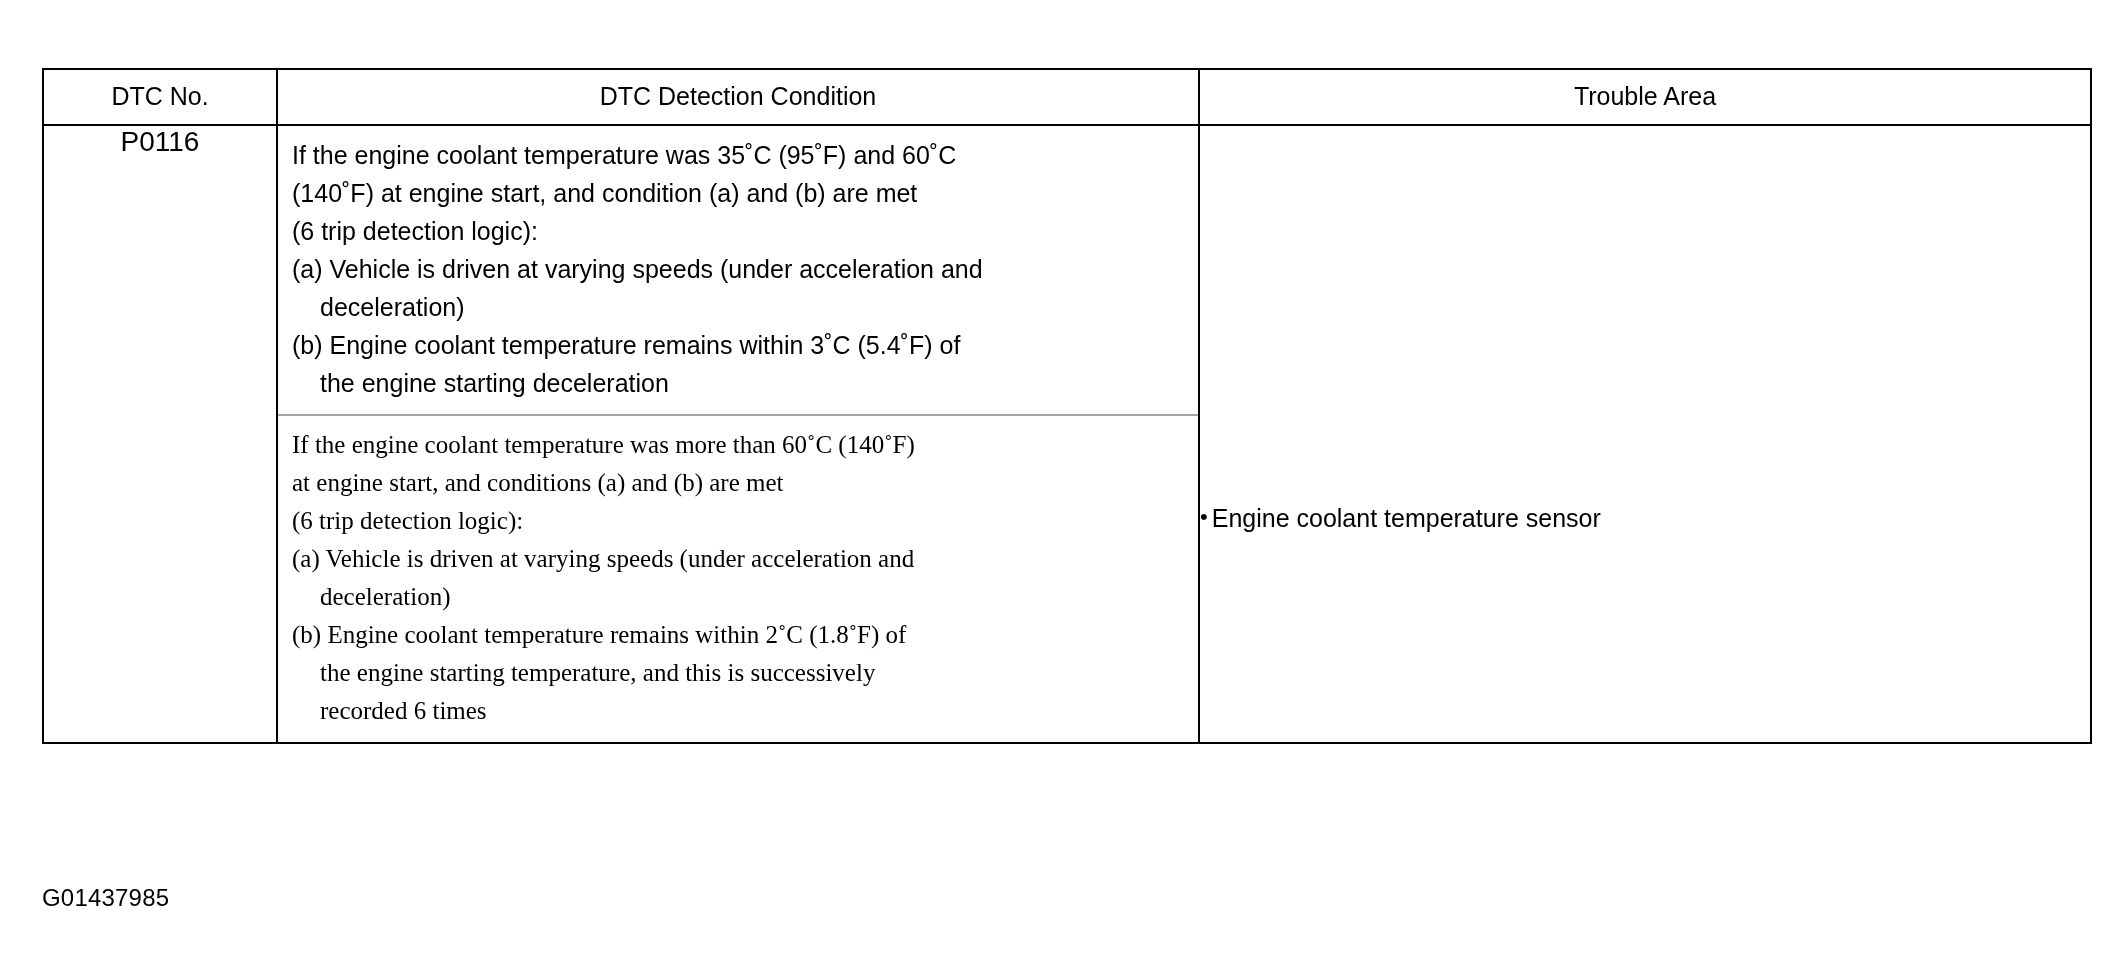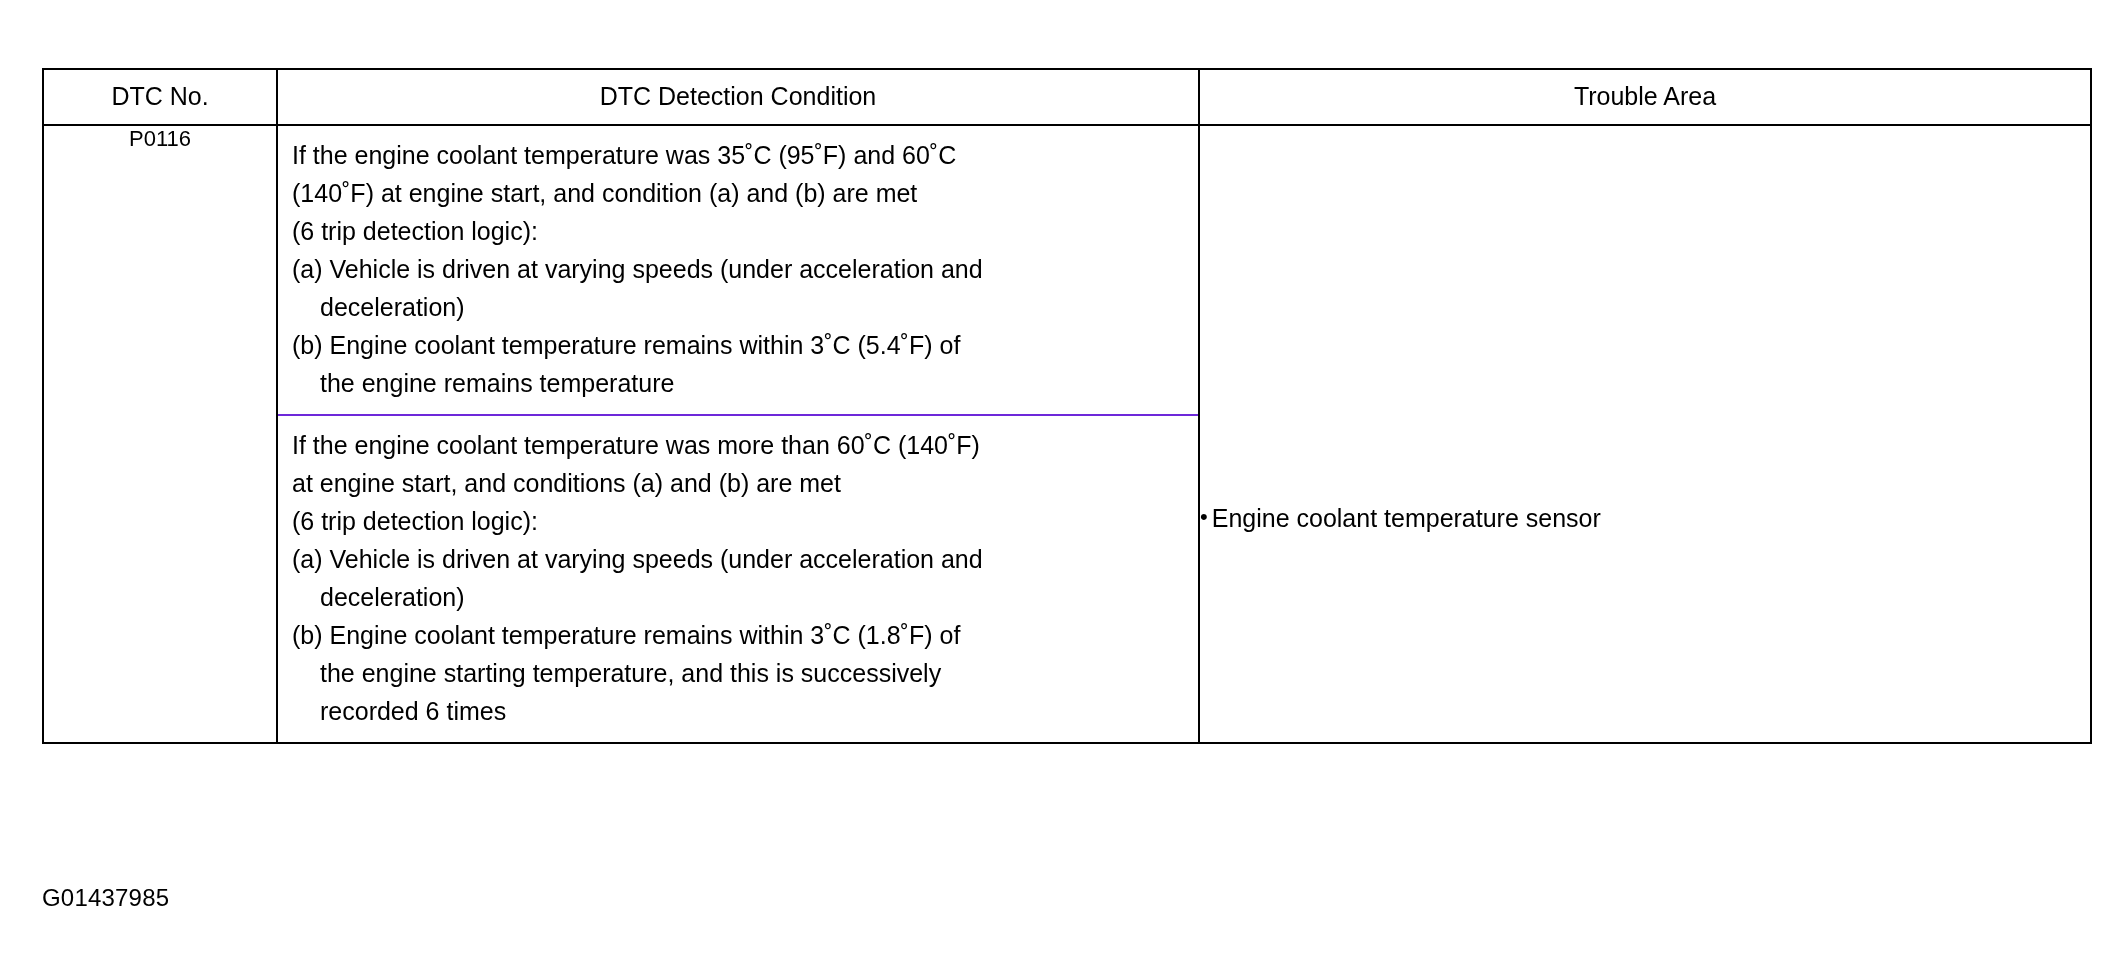--- a/index.html
+++ b/index.html
@@ -49,7 +49,7 @@
   .cell-dtcno {
     text-align: center;
     vertical-align: middle;
-    font-size: 22px;
+    font-size: 28px;
     margin-top: 27px;
   }
   .cell-area {

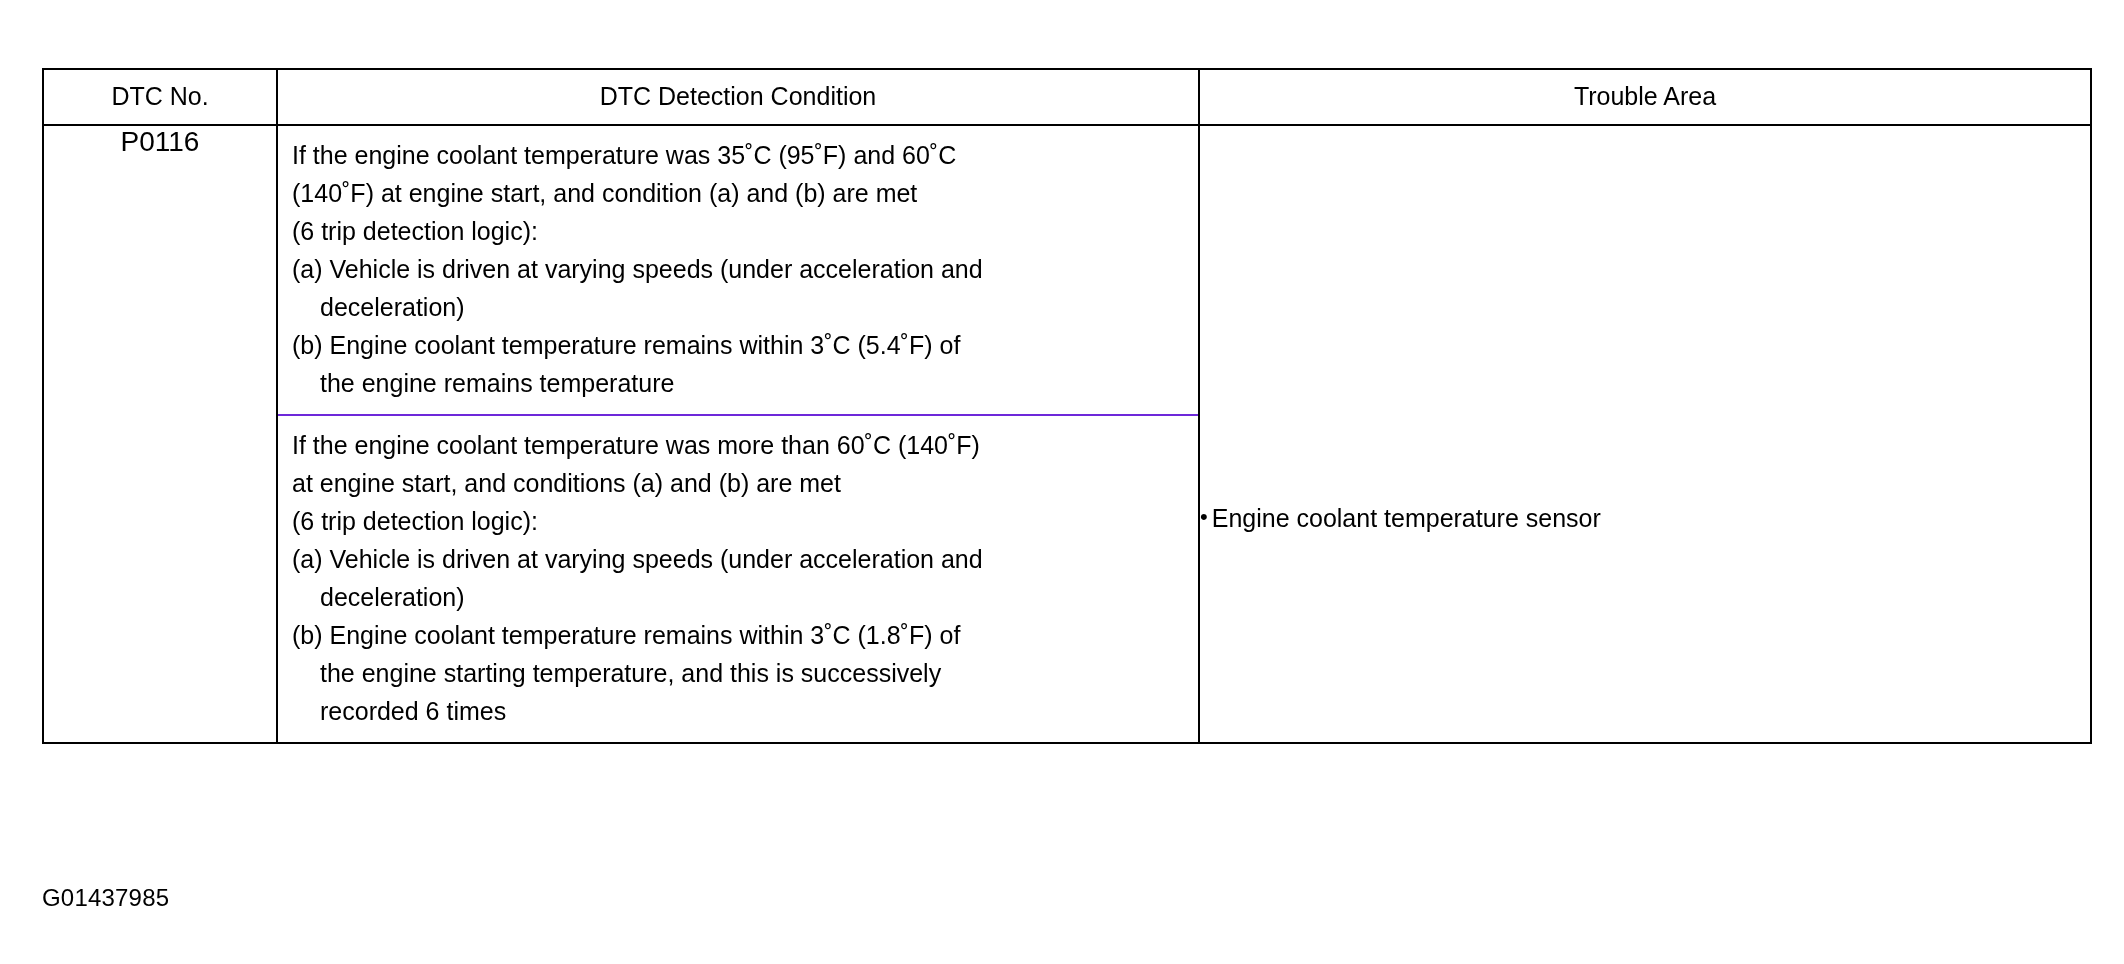--- a/index.html
+++ b/index.html
@@ -128,7 +128,7 @@
                   <div class="line">(a) Vehicle is driven at varying speeds (under acceleration and</div>
                   <div class="line indent">deceleration)</div>
                   <div class="line">(b) Engine coolant temperature remains within 3˚C (5.4˚F) of</div>
-                  <div class="line indent">the engine remains temperature</div>
+                  <div class="line indent">the engine starting deceleration</div>
                 </div>
               </td>
             </tr>

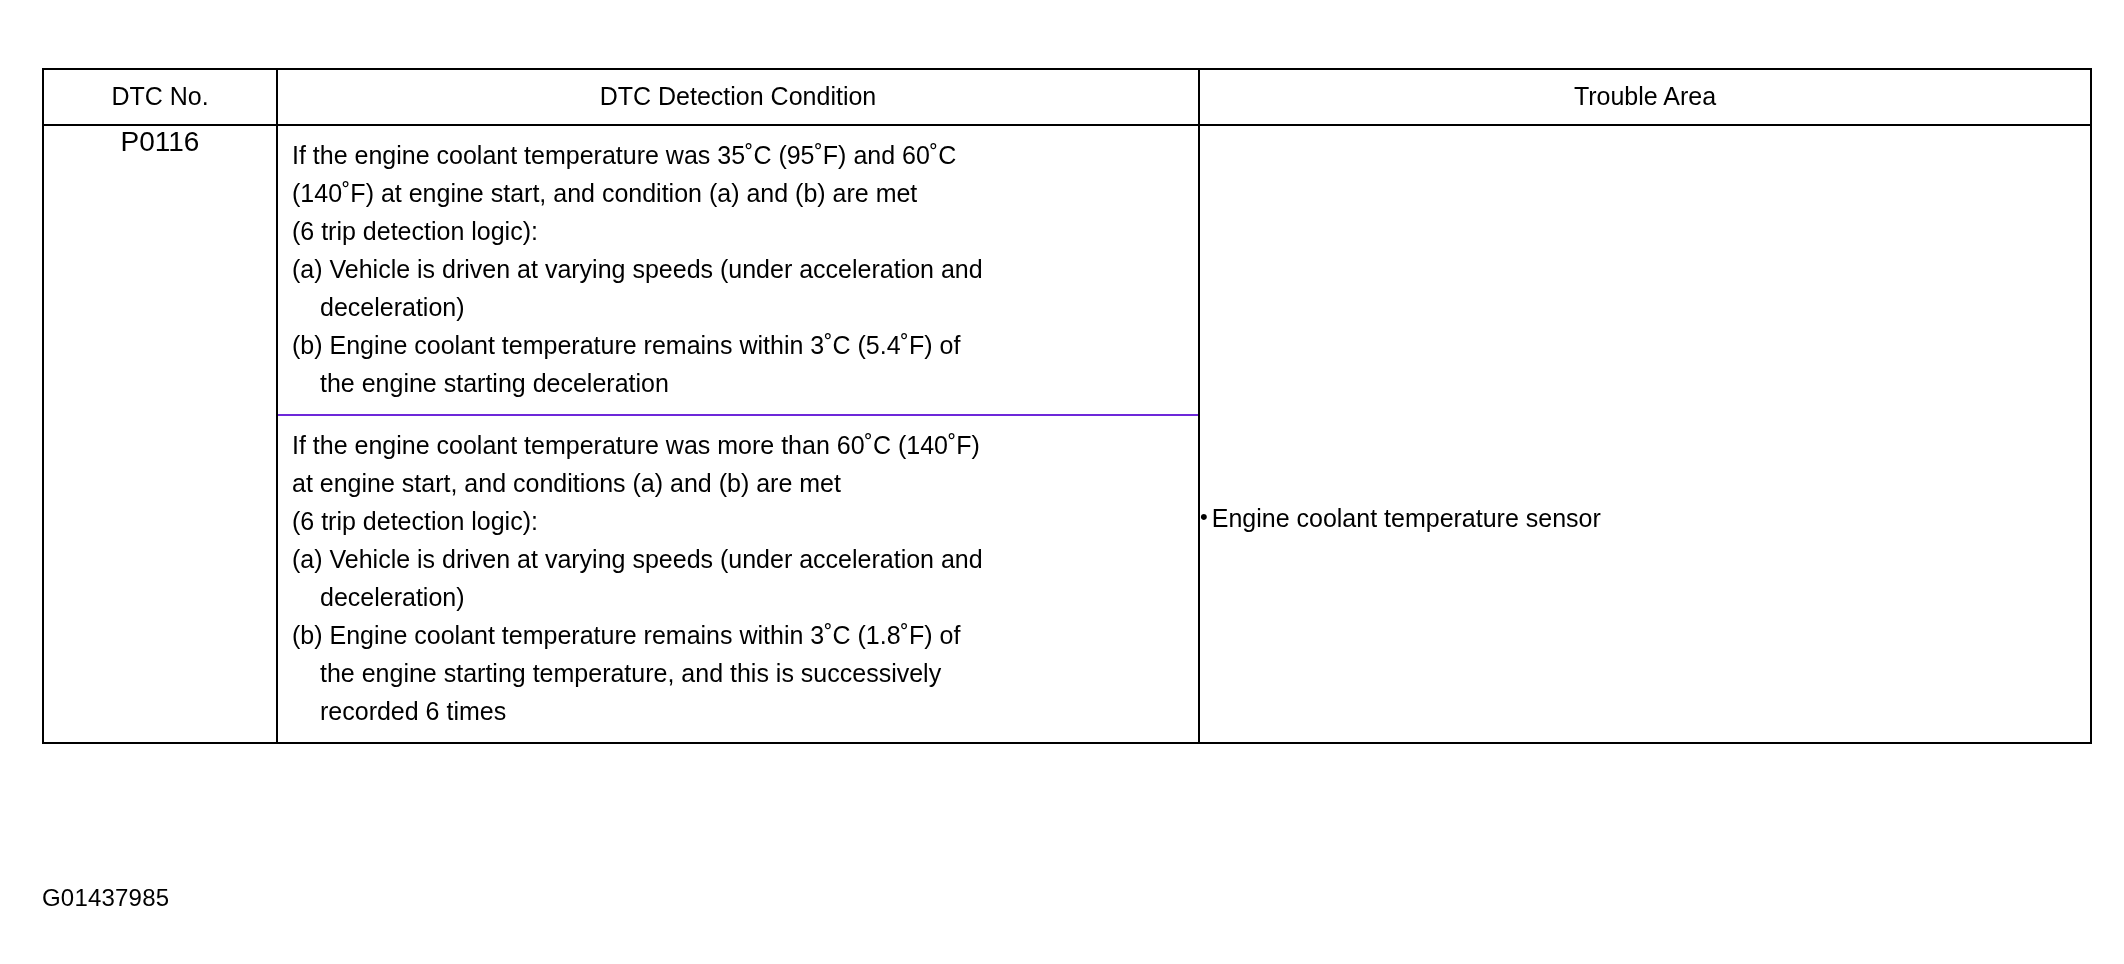--- a/index.html
+++ b/index.html
@@ -90,7 +90,8 @@
     padding: 0;
   }
   .nested tr + tr td {
-    border-top: 2px solid #6d28d9;
+    border-top: 2px solid #a3a3a3;
+    font-family: Liberation Serif, serif;
   }
   .figure-code {
     position: absolute;

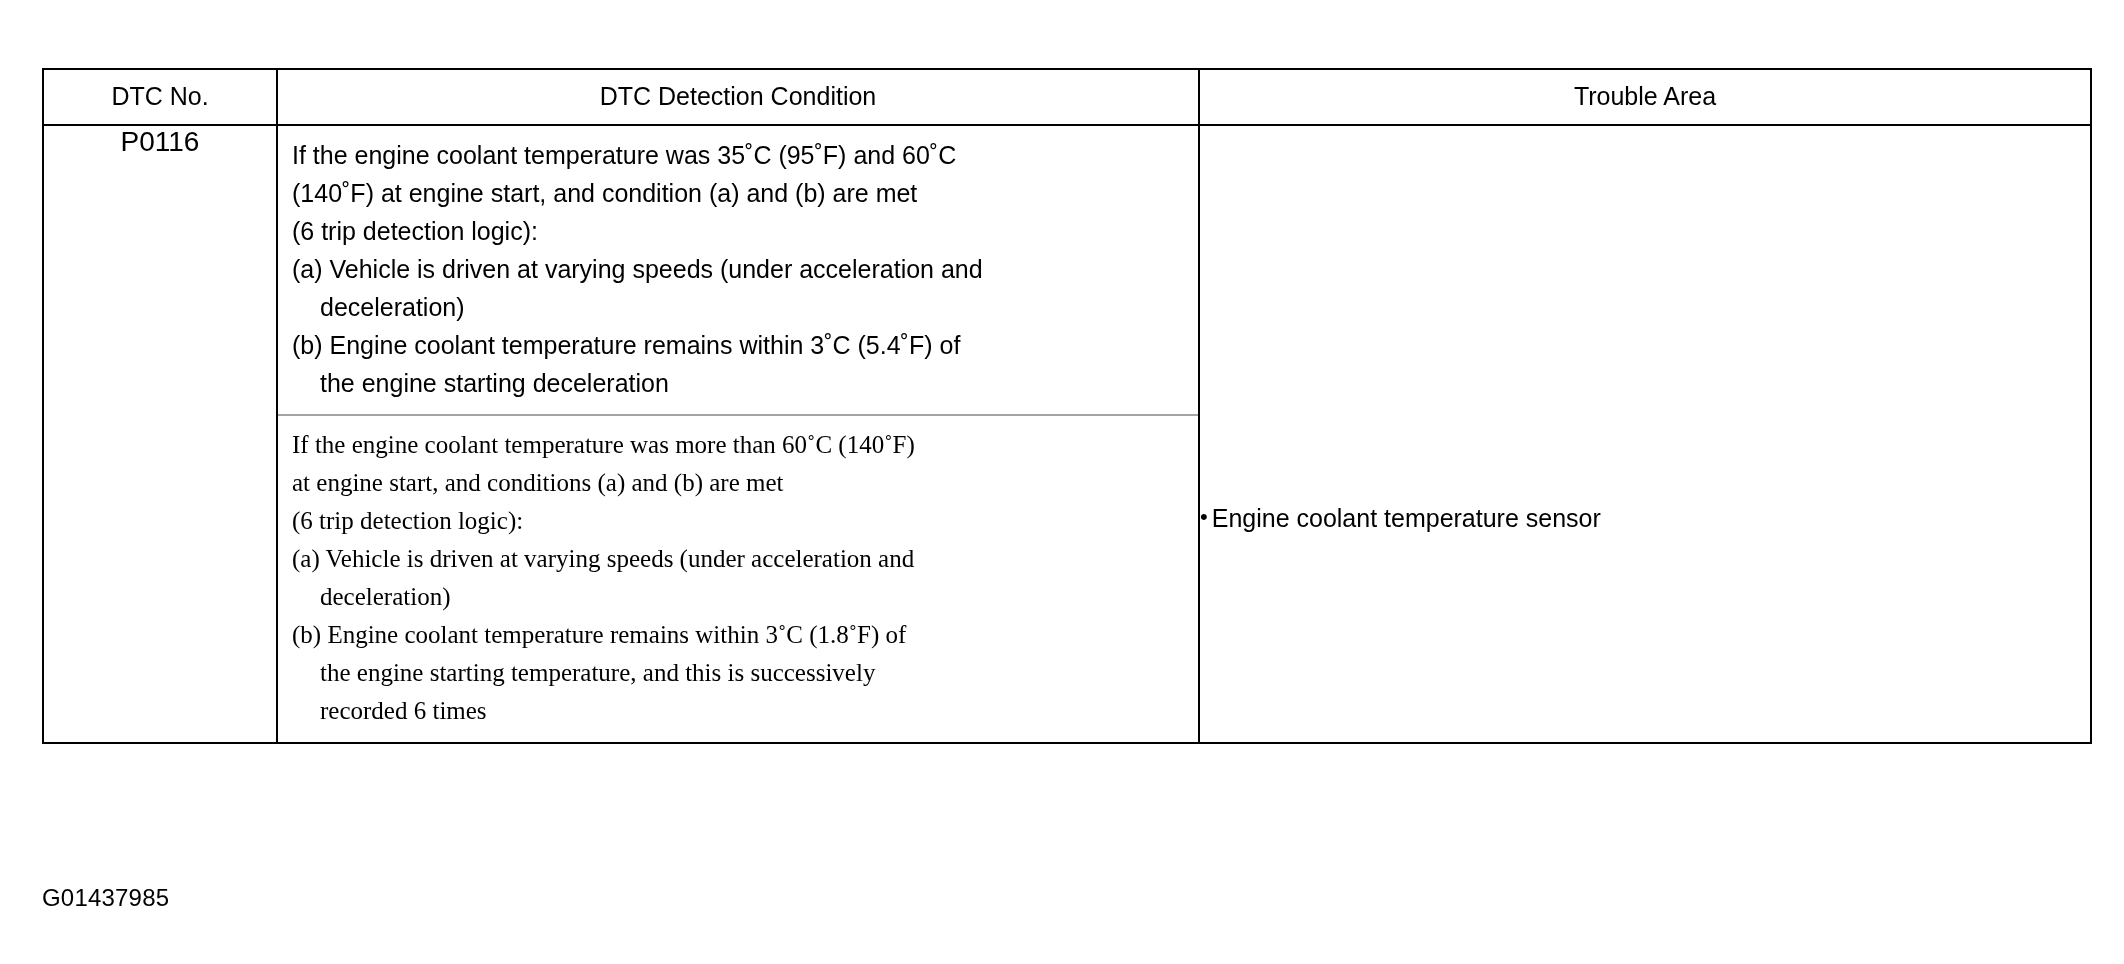--- a/index.html
+++ b/index.html
@@ -141,7 +141,7 @@
                   <div class="line">(6 trip detection logic):</div>
                   <div class="line">(a) Vehicle is driven at varying speeds (under acceleration and</div>
                   <div class="line indent">deceleration)</div>
-                  <div class="line">(b) Engine coolant temperature remains within 3˚C (1.8˚F) of</div>
+                  <div class="line">(b) Engine coolant temperature remains within 2˚C (1.8˚F) of</div>
                   <div class="line indent">the engine starting temperature, and this is successively</div>
                   <div class="line indent">recorded 6 times</div>
                 </div>

